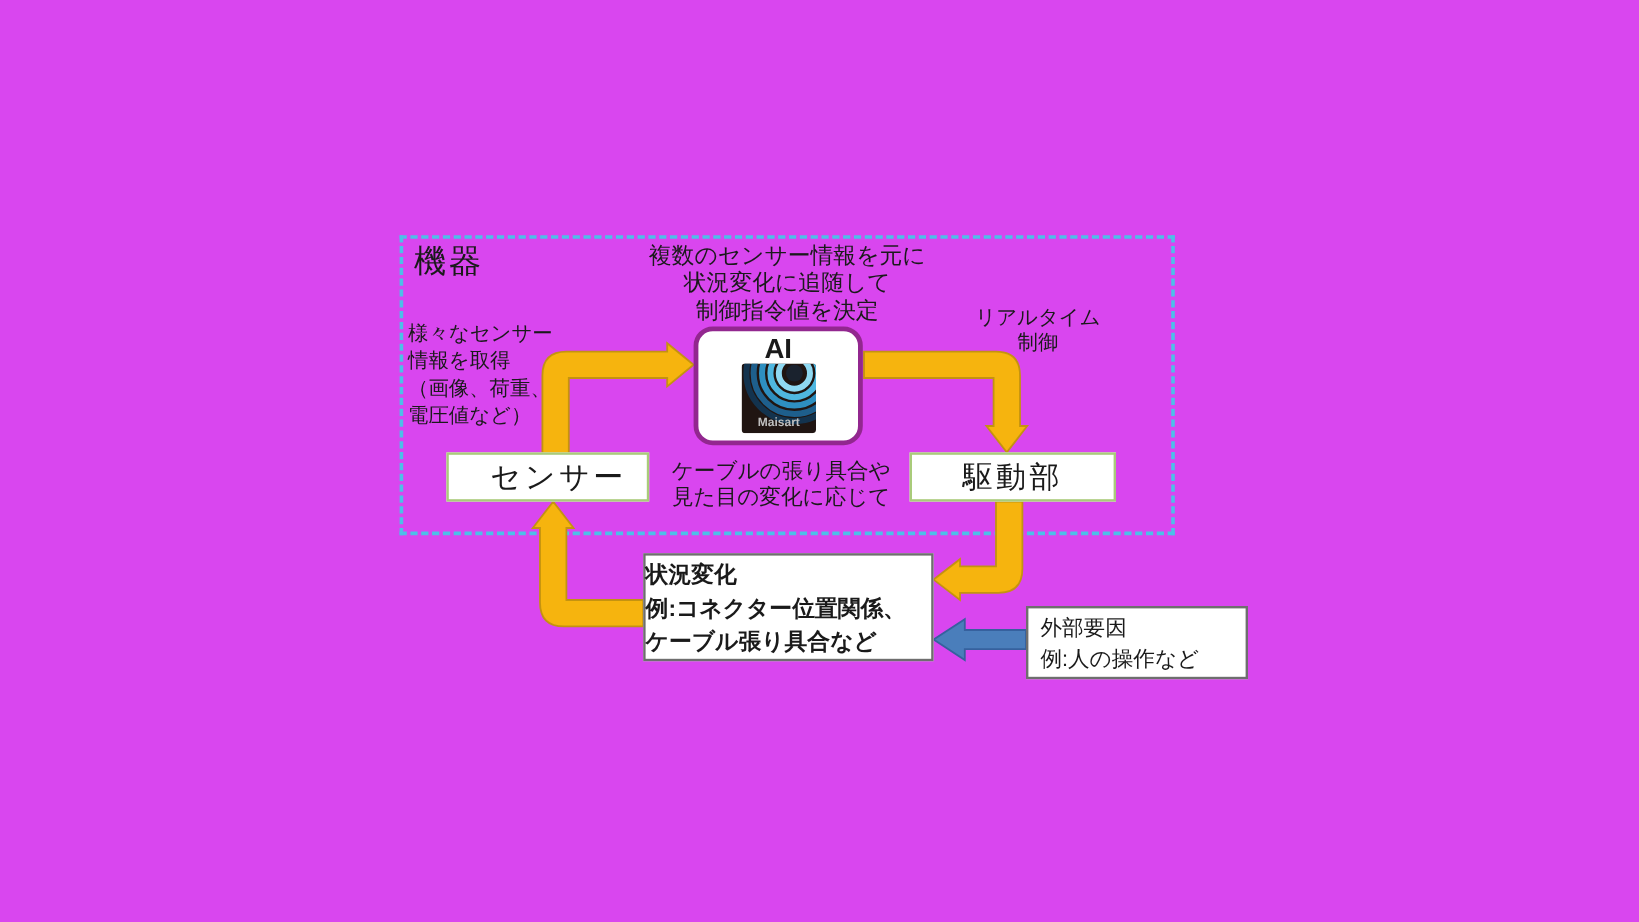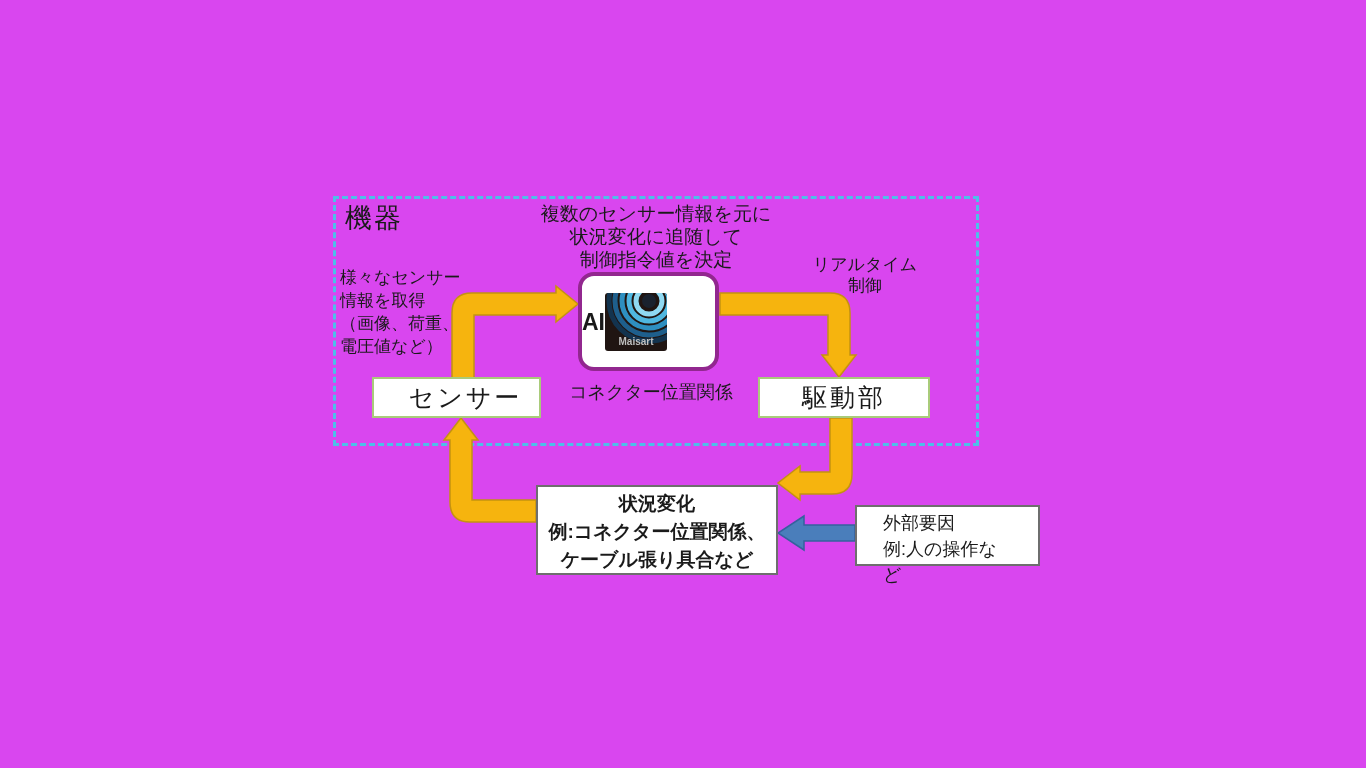--- a/index.html
+++ b/index.html
@@ -44,7 +44,7 @@
     background: #fff;
     border: 4px solid var(--ai-purple);
     border-radius: 16px;
-    display: flex; flex-direction: row; align-items: center;
+    display: flex; flex-direction: column; align-items: center;
     z-index: 3;
   }
   .ai-label { font-size: 23px; font-weight: bold; line-height: 26px; margin-top: 1px; }

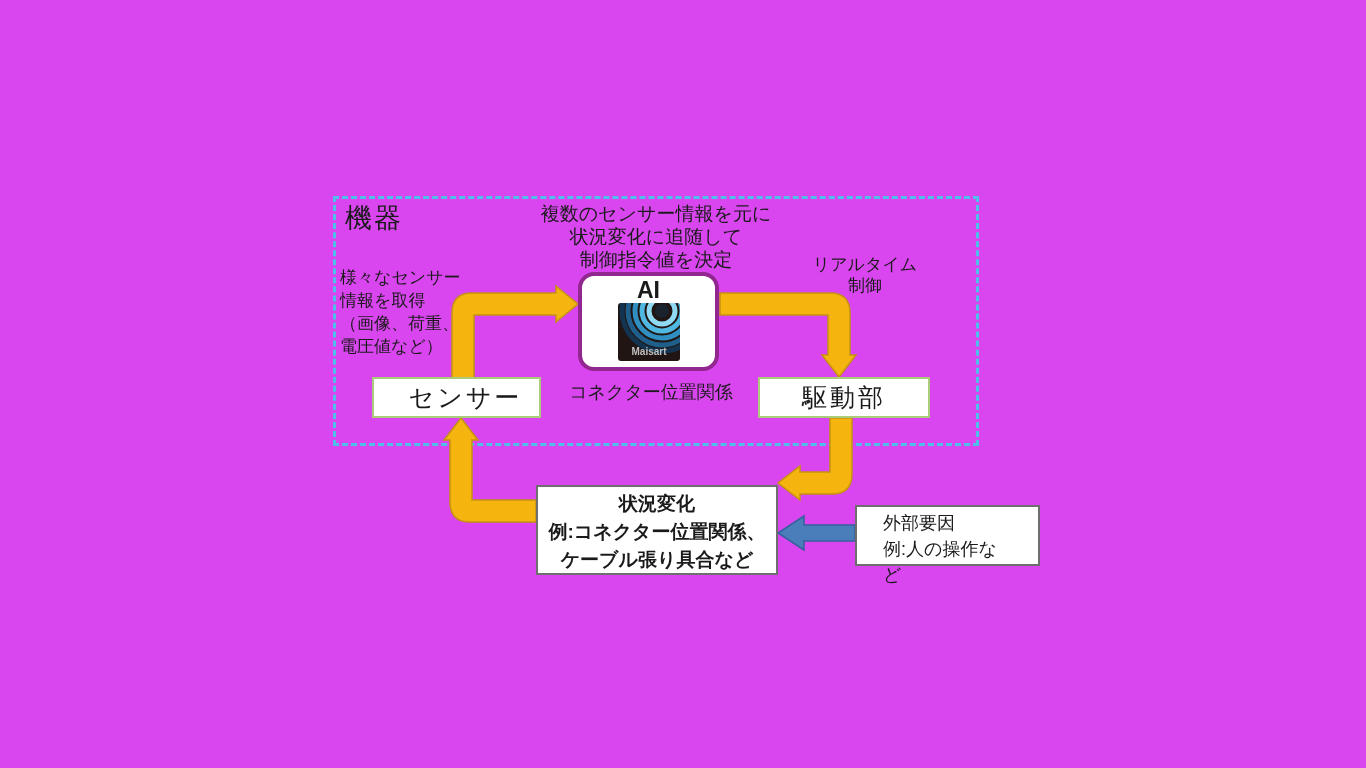--- a/index.html
+++ b/index.html
@@ -147,6 +147,7 @@
   </div>
 
   <div class="abs note mid-note">
+    <div>ケーブルの張り具合や</div>
     <div>コネクター位置関係</div>
   </div>
 

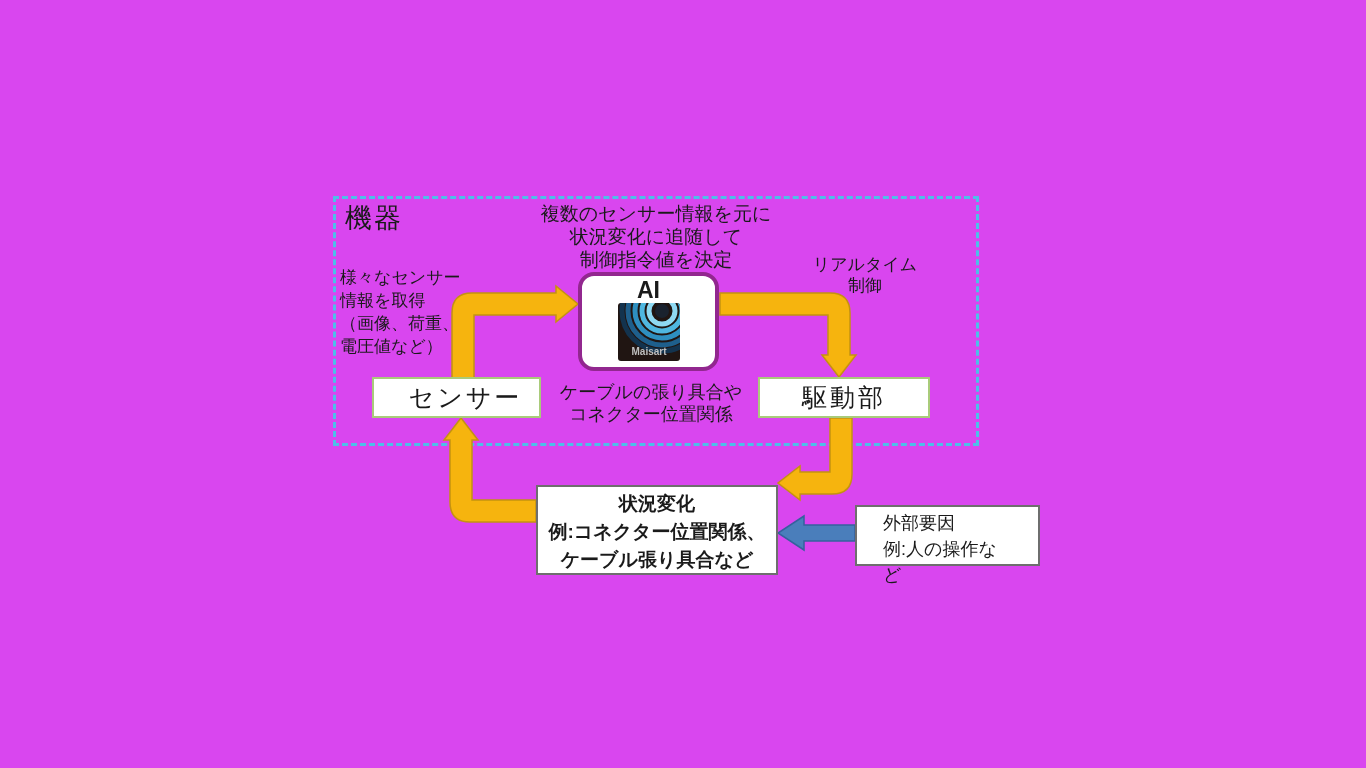--- a/index.html
+++ b/index.html
@@ -148,7 +148,7 @@
 
   <div class="abs note mid-note">
     <div>ケーブルの張り具合や</div>
-    <div>コネクター位置関係</div>
+    <div>見た目の変化に応じて</div>
   </div>
 
   <div class="abs outline-box state-box">

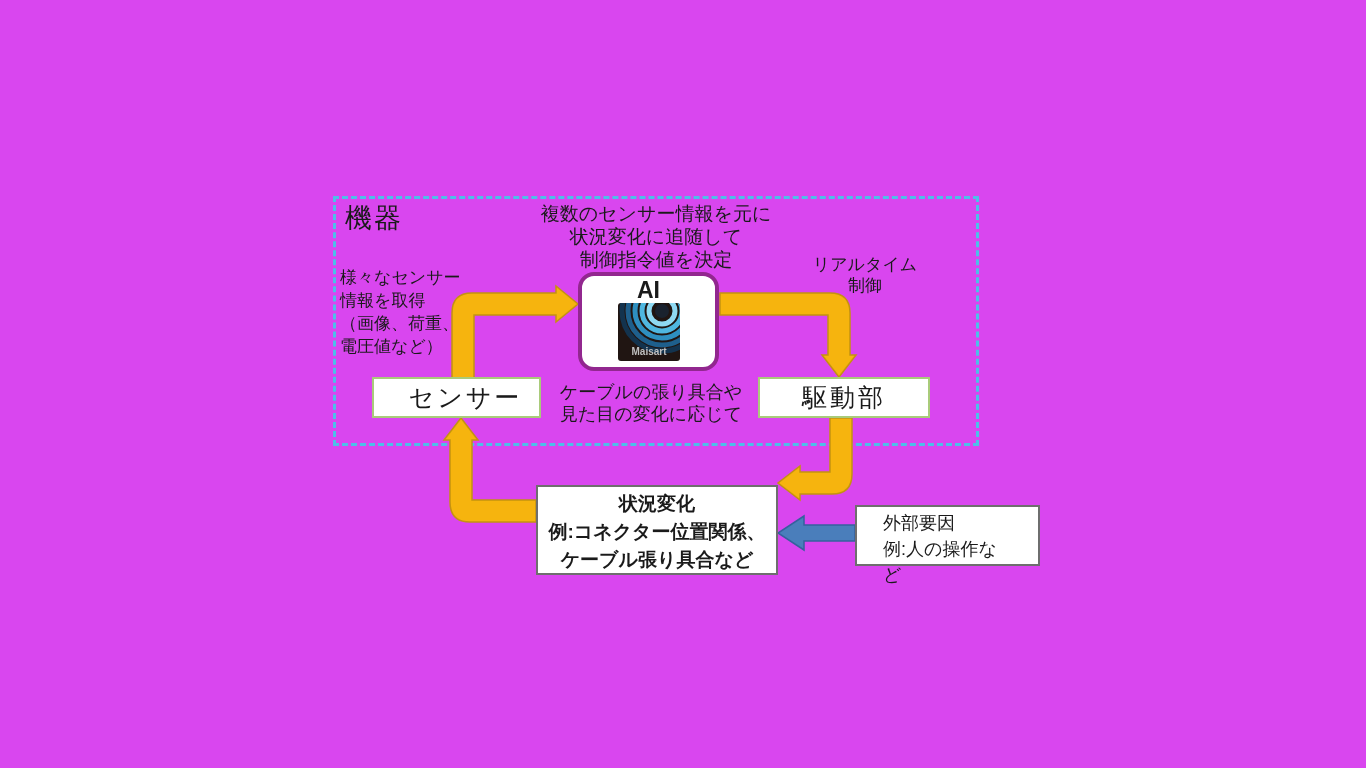--- a/index.html
+++ b/index.html
@@ -64,8 +64,8 @@
     z-index: 3;
   }
   .state-box {
-    left: 536px; top: 485px; width: 242px; height: 90px;
-    text-align: center; font-weight: bold; font-size: 19px; line-height: 28px;
+    left: 536px; top: 461px; width: 242px; height: 90px;
+    text-align: left; font-weight: bold; font-size: 19px; line-height: 28px;
     padding-top: 3px;
   }
   .external-box {

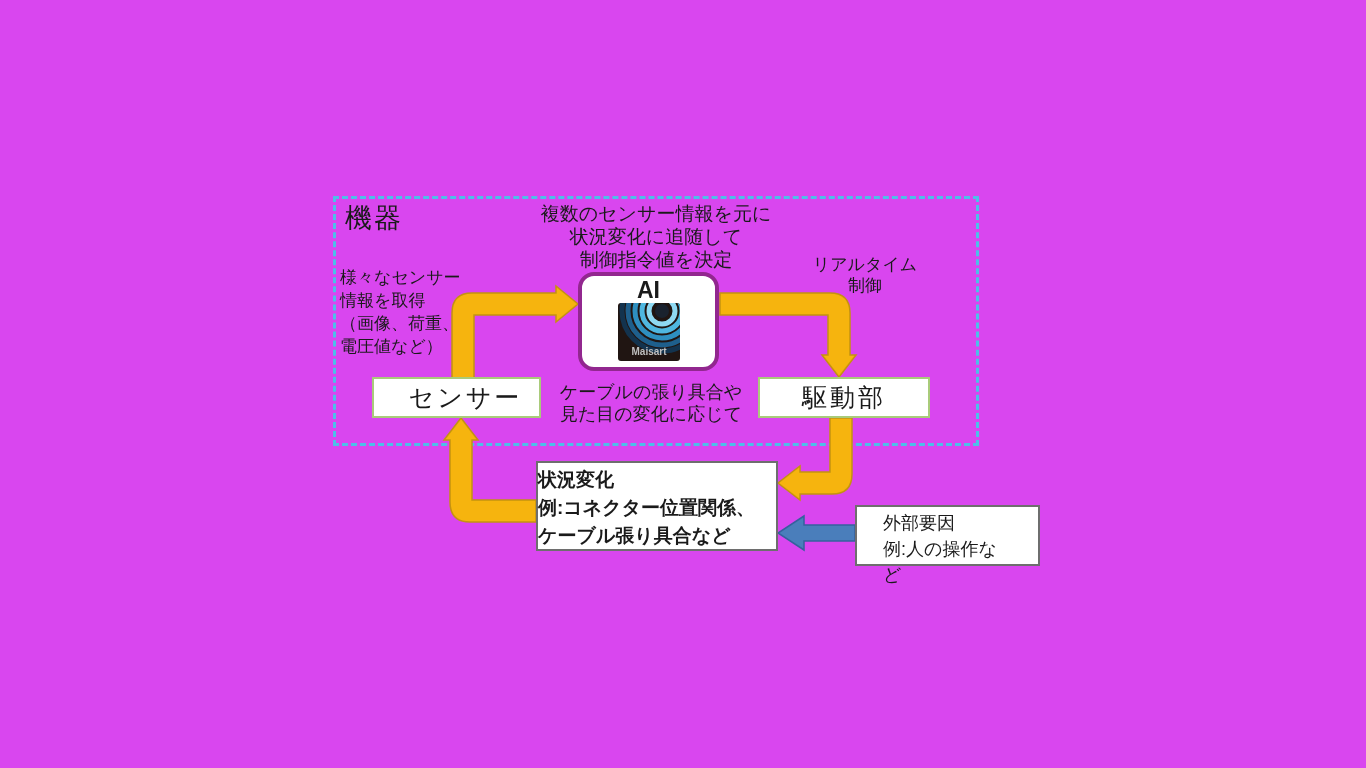--- a/index.html
+++ b/index.html
@@ -71,7 +71,7 @@
   .external-box {
     left: 855px; top: 505px; width: 185px; height: 61px;
     text-align: left; font-size: 18px; line-height: 26px;
-    padding: 3px 26px;
+    padding: 3px 10px;
   }
   .flow-svg { left: 0; top: 0; width: 1366px; height: 768px; z-index: 2; pointer-events: none; }
   .flow-svg path.yellow { fill: var(--arrow-yellow); stroke: var(--arrow-yellow-edge); stroke-width: 1.5; }

